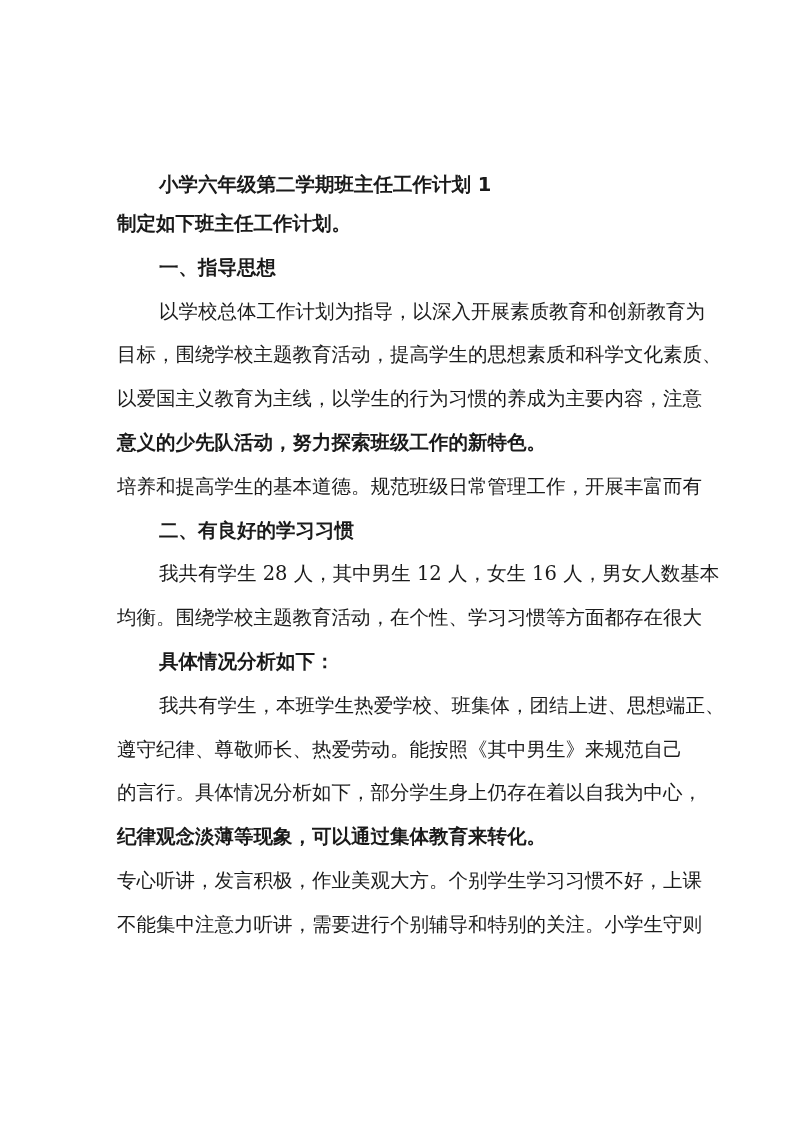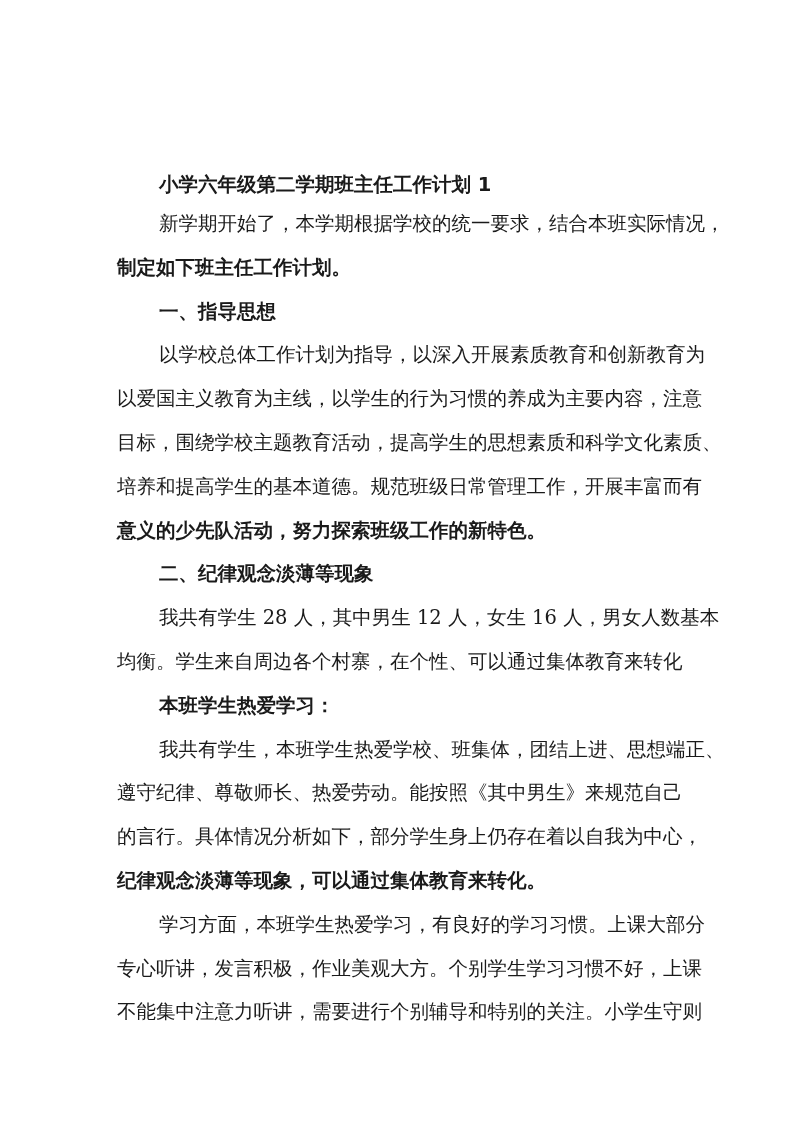--- a/index.html
+++ b/index.html
@@ -28,7 +28,6 @@
   <div class="line title indent">小学六年级第二学期班主任工作计划 1</div>
 
   <div>
-    <div class="line indent">新学期开始了，本学期根据学校的统一要求，结合本班实际情况，</div>
     <div class="line last">制定如下班主任工作计划。</div>
   </div>
 

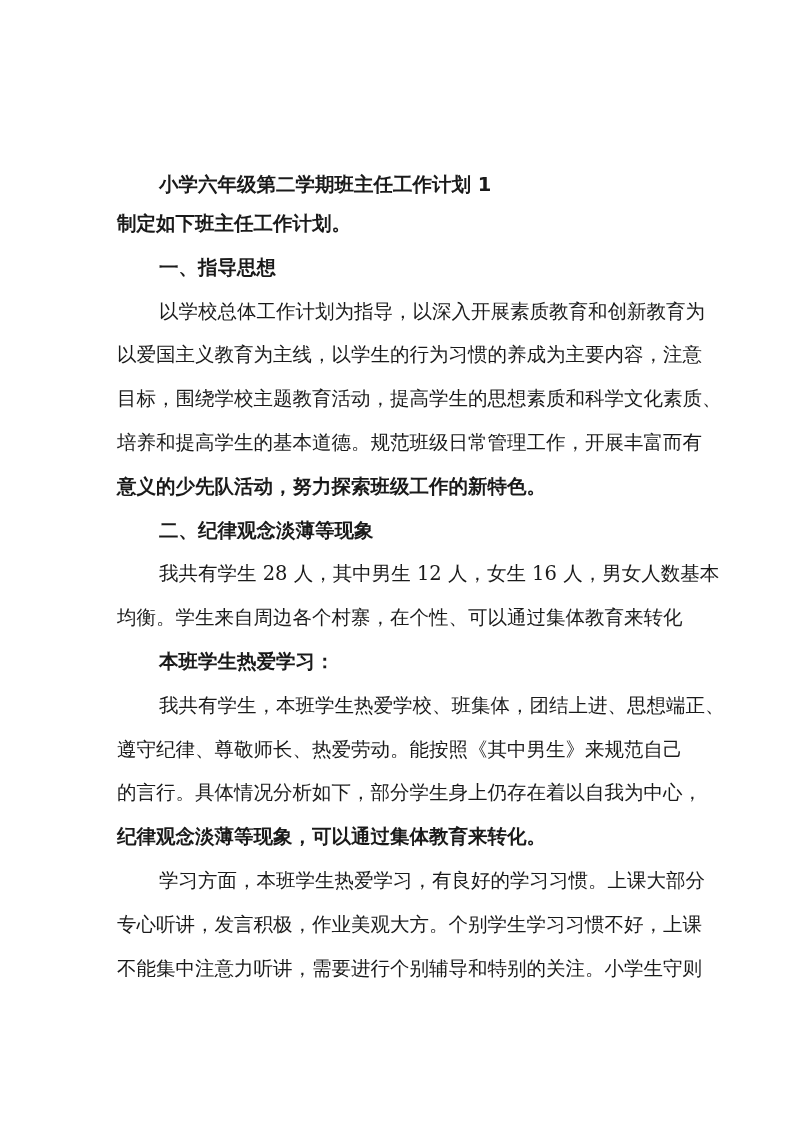--- a/index.html
+++ b/index.html
@@ -35,8 +35,8 @@
 
   <div>
     <div class="line indent">以学校总体工作计划为指导，以深入开展素质教育和创新教育为</div>
+    <div class="line">目标，围绕学校主题教育活动，提高学生的思想素质和科学文化素质、</div>
     <div class="line">以爱国主义教育为主线，以学生的行为习惯的养成为主要内容，注意</div>
-    <div class="line">目标，围绕学校主题教育活动，提高学生的思想素质和科学文化素质、</div>
     <div class="line">培养和提高学生的基本道德。规范班级日常管理工作，开展丰富而有</div>
     <div class="line last">意义的少先队活动，努力探索班级工作的新特色。</div>
   </div>

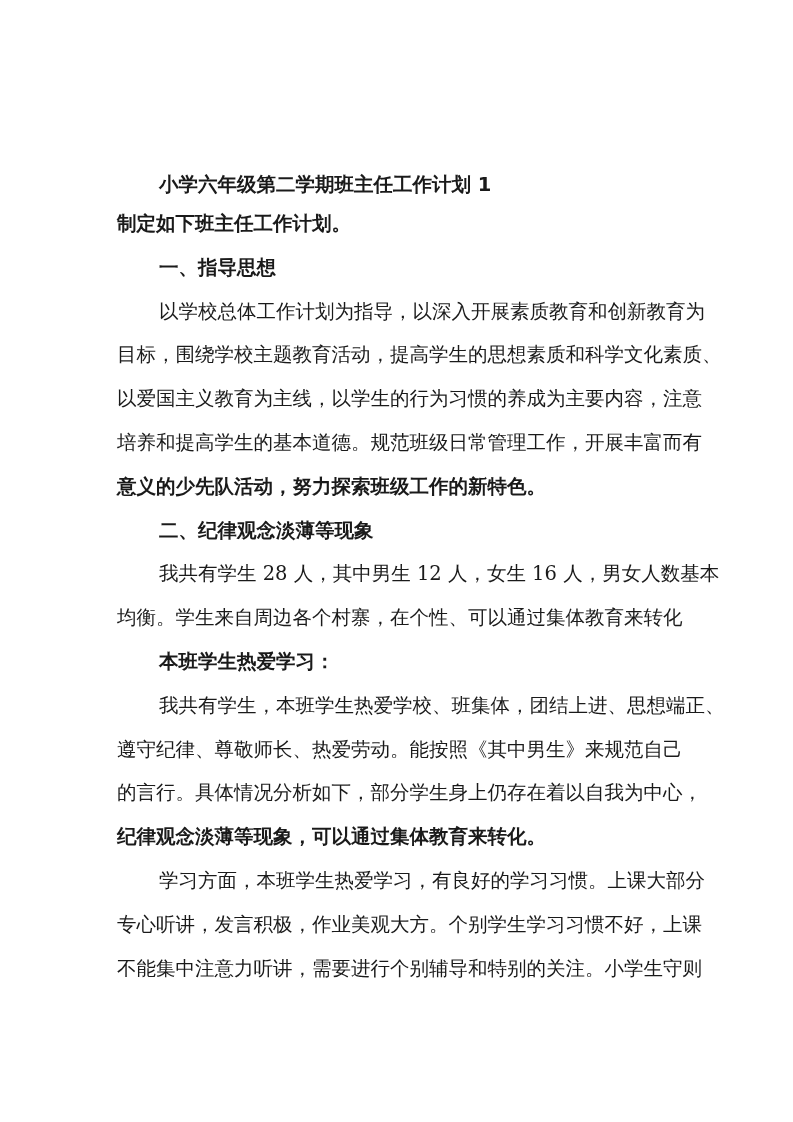--- a/index.html
+++ b/index.html
@@ -37,8 +37,8 @@
     <div class="line indent">以学校总体工作计划为指导，以深入开展素质教育和创新教育为</div>
     <div class="line">目标，围绕学校主题教育活动，提高学生的思想素质和科学文化素质、</div>
     <div class="line">以爱国主义教育为主线，以学生的行为习惯的养成为主要内容，注意</div>
+    <div class="line last">意义的少先队活动，努力探索班级工作的新特色。</div>
     <div class="line">培养和提高学生的基本道德。规范班级日常管理工作，开展丰富而有</div>
-    <div class="line last">意义的少先队活动，努力探索班级工作的新特色。</div>
   </div>
 
   <div class="line last indent">二、纪律观念淡薄等现象</div>

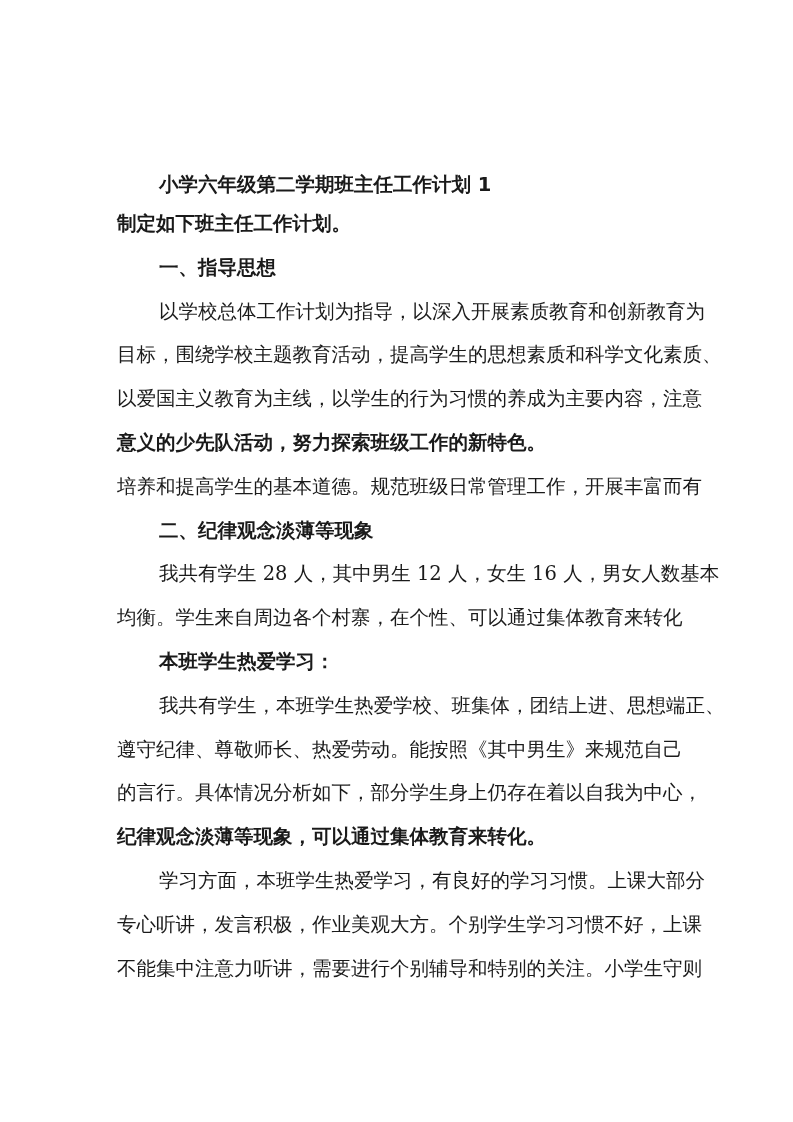--- a/index.html
+++ b/index.html
@@ -41,7 +41,7 @@
     <div class="line">培养和提高学生的基本道德。规范班级日常管理工作，开展丰富而有</div>
   </div>
 
-  <div class="line last indent">二、纪律观念淡薄等现象</div>
+  <div class="line last indent">二、有良好的学习习惯</div>
 
   <div>
     <div class="line indent">我共有学生 28 人，其中男生 12 人，女生 16 人，男女人数基本</div>

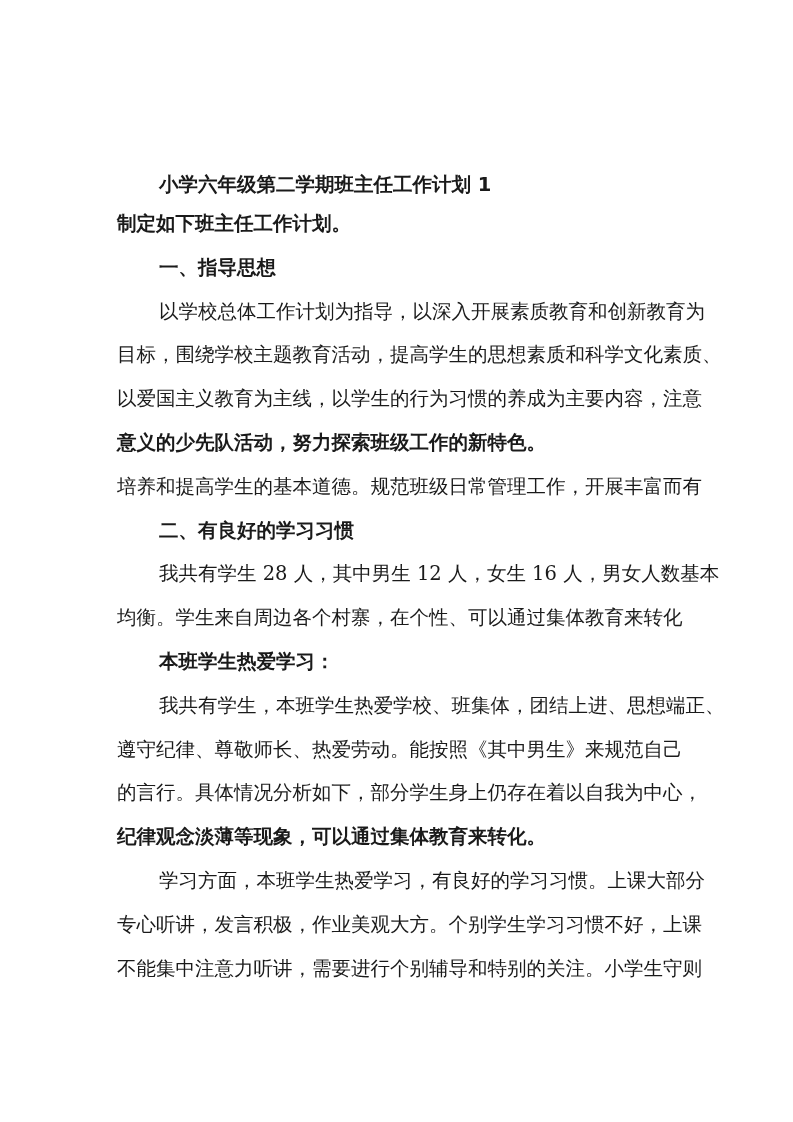--- a/index.html
+++ b/index.html
@@ -45,7 +45,7 @@
 
   <div>
     <div class="line indent">我共有学生 28 人，其中男生 12 人，女生 16 人，男女人数基本</div>
-    <div class="line">均衡。学生来自周边各个村寨，在个性、可以通过集体教育来转化</div>
+    <div class="line">均衡。围绕学校主题教育活动，在个性、学习习惯等方面都存在很大</div>
   </div>
 
   <div class="line last indent">本班学生热爱学习：</div>

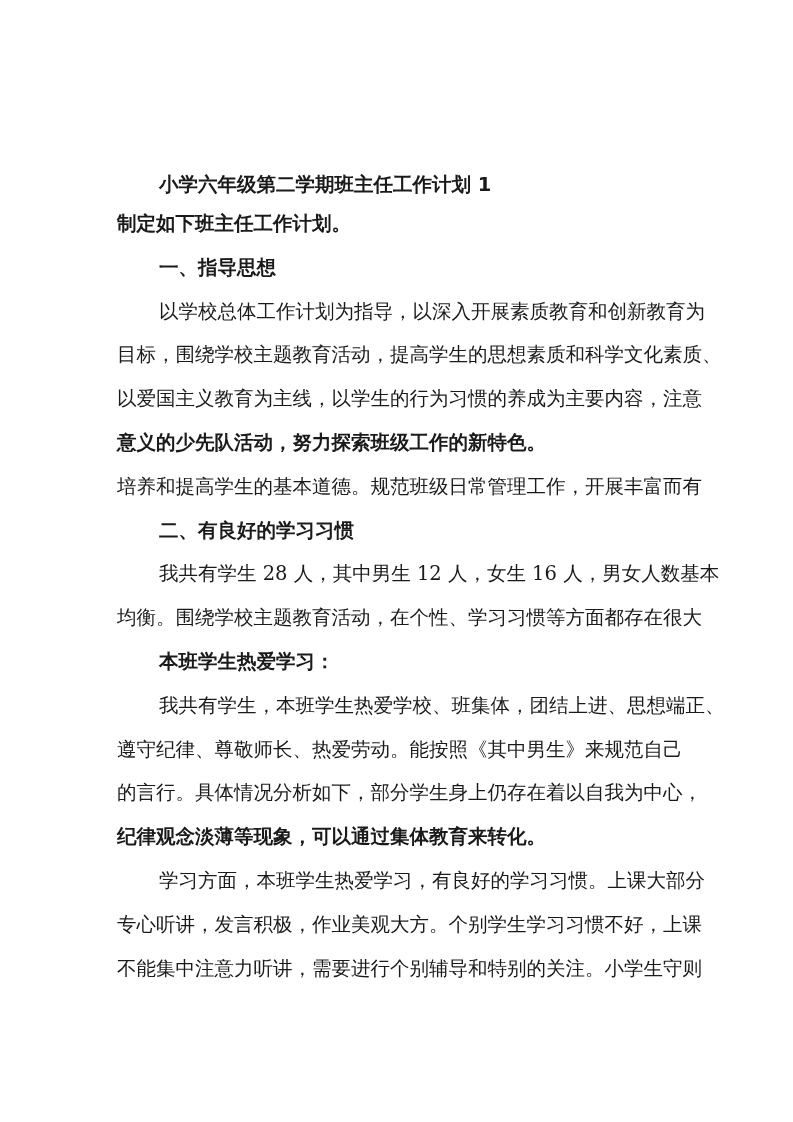--- a/index.html
+++ b/index.html
@@ -48,7 +48,7 @@
     <div class="line">均衡。围绕学校主题教育活动，在个性、学习习惯等方面都存在很大</div>
   </div>
 
-  <div class="line last indent">本班学生热爱学习：</div>
+  <div class="line last indent">具体情况分析如下：</div>
 
   <div>
     <div class="line indent">我共有学生，本班学生热爱学校、班集体，团结上进、思想端正、</div>

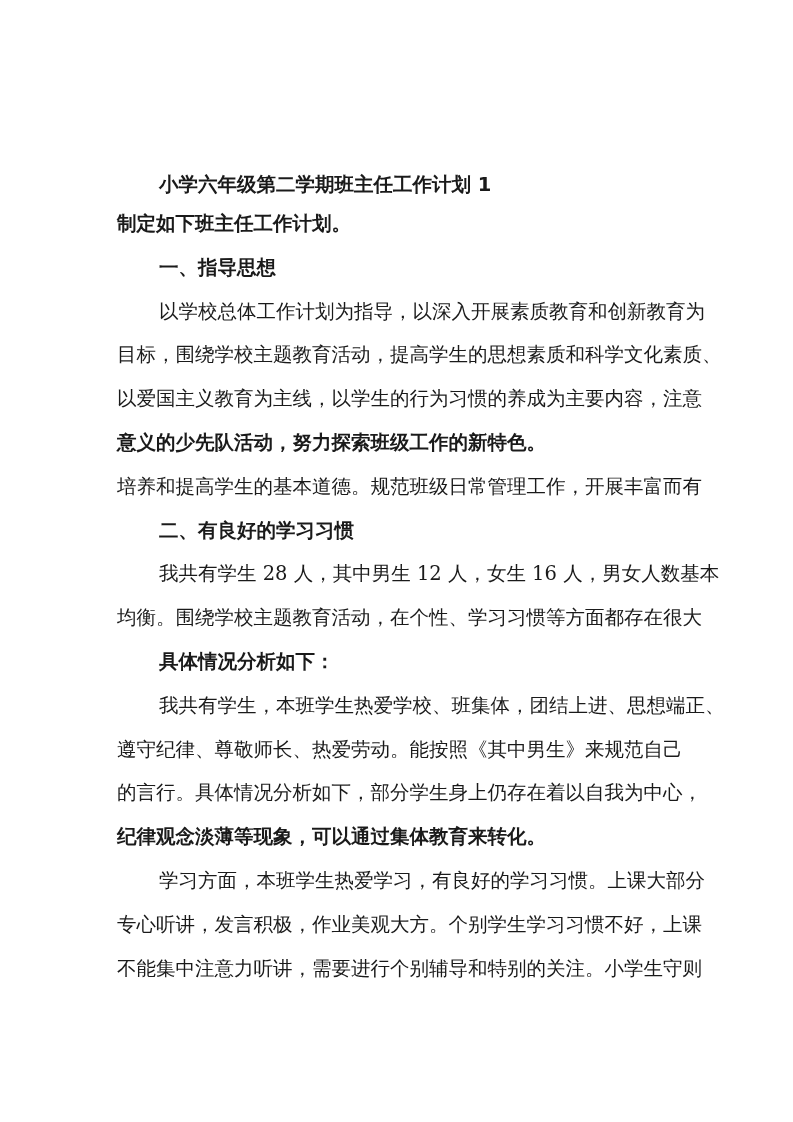--- a/index.html
+++ b/index.html
@@ -58,7 +58,6 @@
   </div>
 
   <div>
-    <div class="line indent">学习方面，本班学生热爱学习，有良好的学习习惯。上课大部分</div>
     <div class="line">专心听讲，发言积极，作业美观大方。个别学生学习习惯不好，上课</div>
     <div class="line">不能集中注意力听讲，需要进行个别辅导和特别的关注。小学生守则</div>
   </div>

